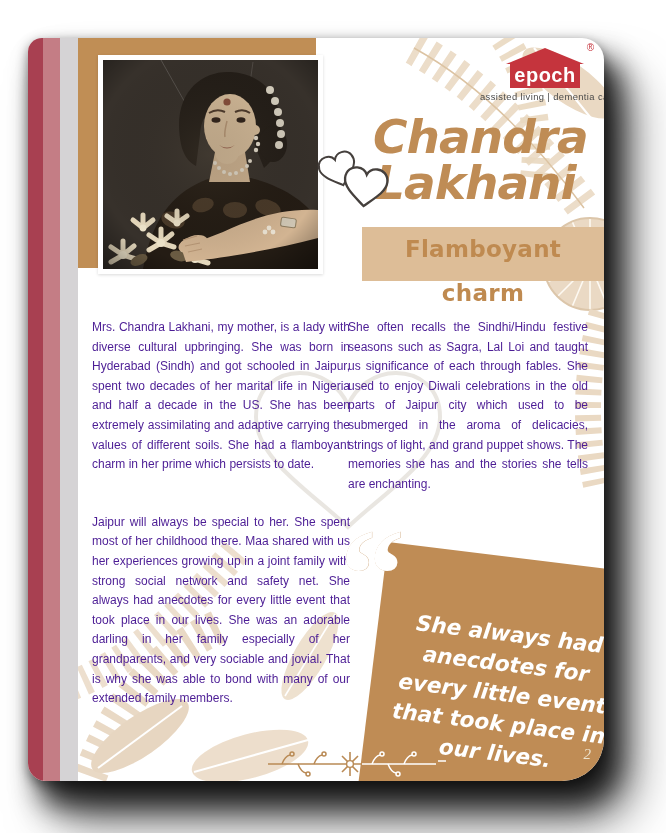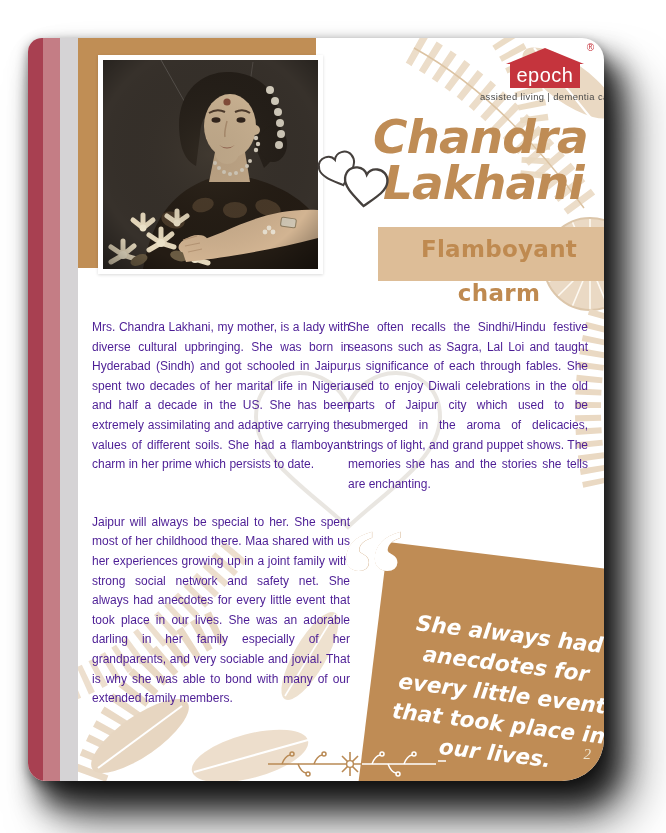--- a/index.html
+++ b/index.html
@@ -23,7 +23,7 @@
   .logo-house{position:relative;width:78px;margin:0 auto;}
   .roof{width:0;height:0;margin:0 auto;border-left:39px solid transparent;border-right:39px solid transparent;
         border-bottom:16px solid #c5343d;}
-  .house-body{width:70px;height:24px;background:#c5343d;margin:0 auto;color:#ffffff;font-weight:normal;
+  .house-body{width:70px;height:24px;background:#c5343d;margin:0 auto;color:#ffffff;font-weight:bold;
         font-size:20px;line-height:22px;letter-spacing:0.5px;}
   .reg{position:absolute;right:-10px;top:-6px;font-size:10px;color:#c5343d;}
   .tagline{margin-top:3px;font-size:9.4px;color:#4b4b4b;letter-spacing:0.4px;white-space:nowrap;}

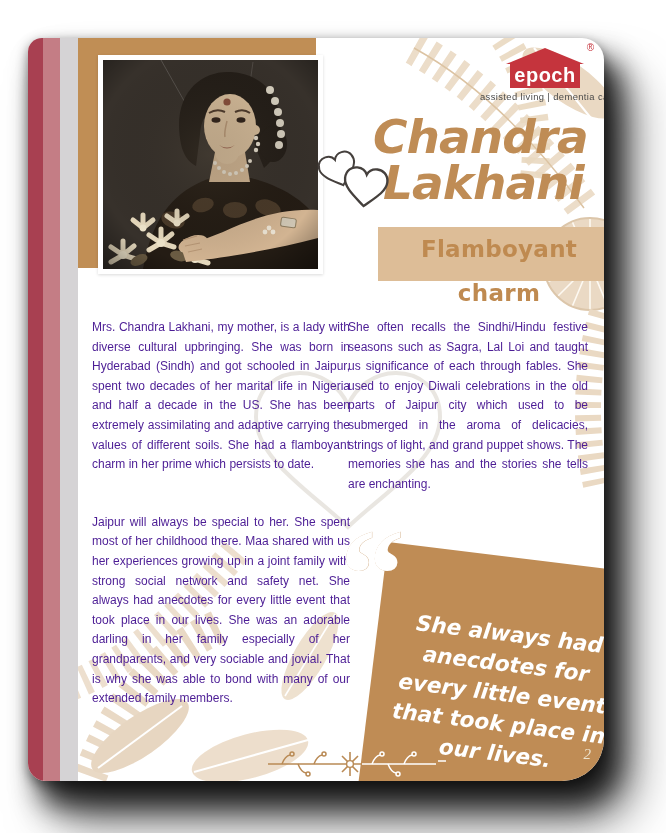--- a/index.html
+++ b/index.html
@@ -31,7 +31,7 @@
   .hearts{position:absolute;left:288px;top:106px;z-index:5;}
   .title{position:absolute;left:345px;top:76px;z-index:4;color:#bf8c55;font-weight:bold;
          font-family:"DejaVu Sans",sans-serif;font-size:47px;line-height:46px;letter-spacing:-1px;font-style:italic;}
-  .title .l2{margin-left:10px;}
+  .title .l2{margin-left:2px;}
   .subtitle-box{position:absolute;left:334px;top:189px;width:242px;height:54px;background:#ddbd97;z-index:4;
          text-align:center;line-height:44px;font-weight:bold;font-size:23px;color:#bf8a50;
          font-family:"DejaVu Sans",sans-serif;letter-spacing:0.3px;margin-left:16px;}

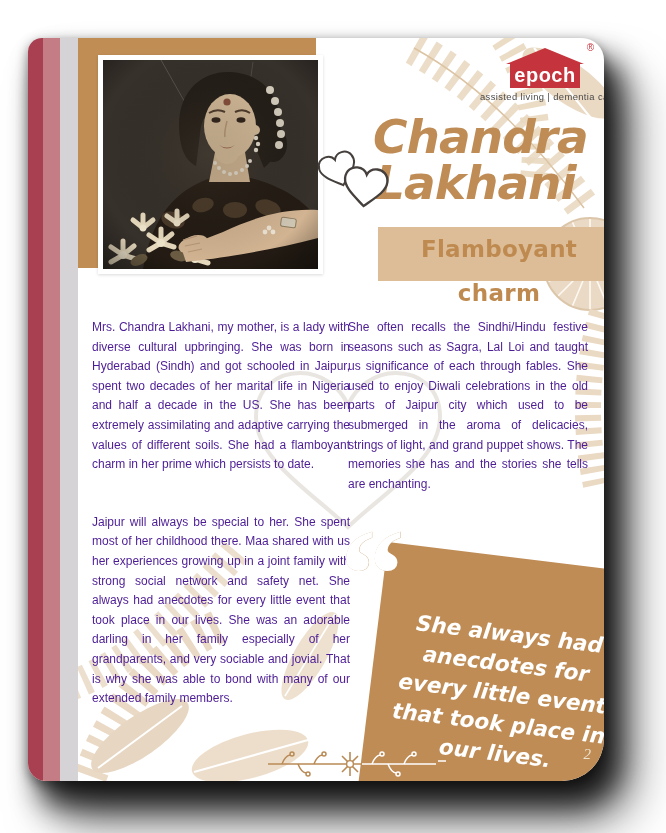--- a/index.html
+++ b/index.html
@@ -34,7 +34,7 @@
   .title .l2{margin-left:2px;}
   .subtitle-box{position:absolute;left:334px;top:189px;width:242px;height:54px;background:#ddbd97;z-index:4;
          text-align:center;line-height:44px;font-weight:bold;font-size:23px;color:#bf8a50;
-         font-family:"DejaVu Sans",sans-serif;letter-spacing:0.3px;margin-left:16px;}
+         font-family:"DejaVu Sans",sans-serif;letter-spacing:0.3px;}
   
   .col{position:absolute;top:252px;z-index:4;color:#4c1d95;font-size:12px;line-height:19.6px;
        text-align:justify;margin-top:28px;}

